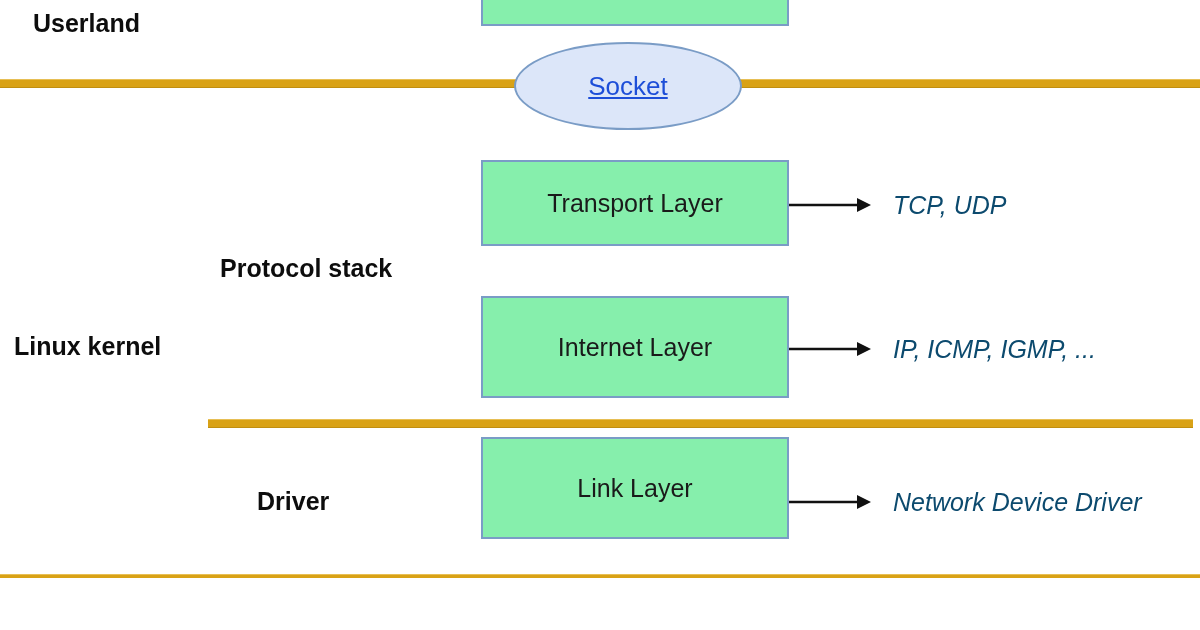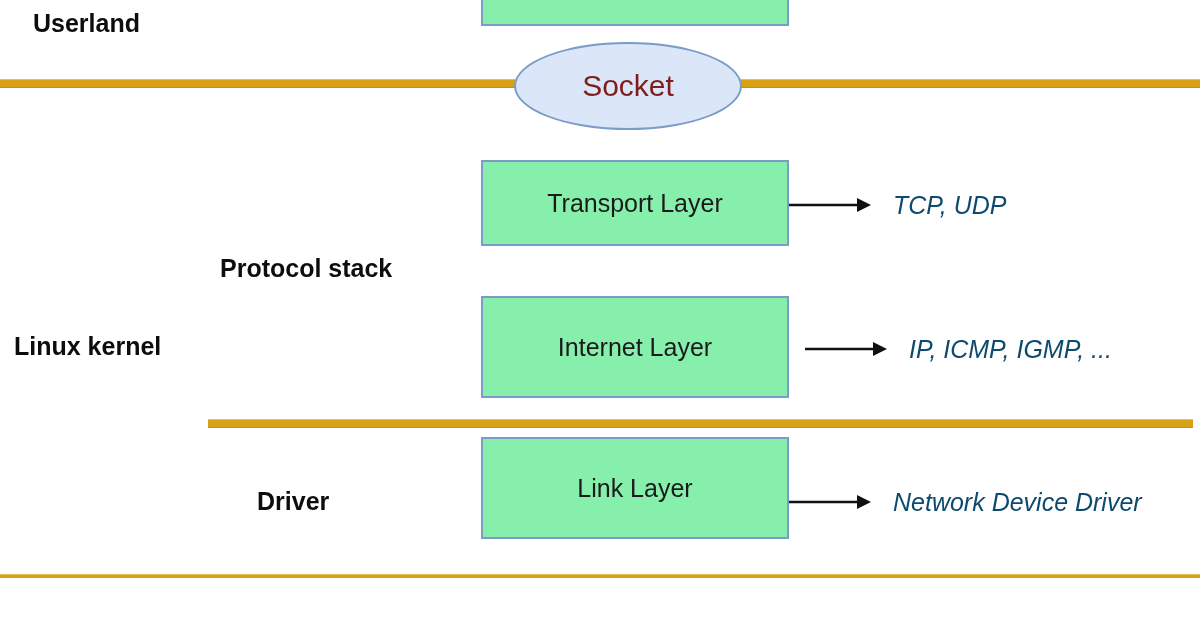--- a/index.html
+++ b/index.html
@@ -66,9 +66,10 @@
     display: flex;
     align-items: center;
     justify-content: center;
-    font-size: 30px;
-    color: #7f1d1d;
+    font-size: 26px;
+    color: #1d4ed8;
     z-index: 4;
+    text-decoration: underline;
   }
 
   

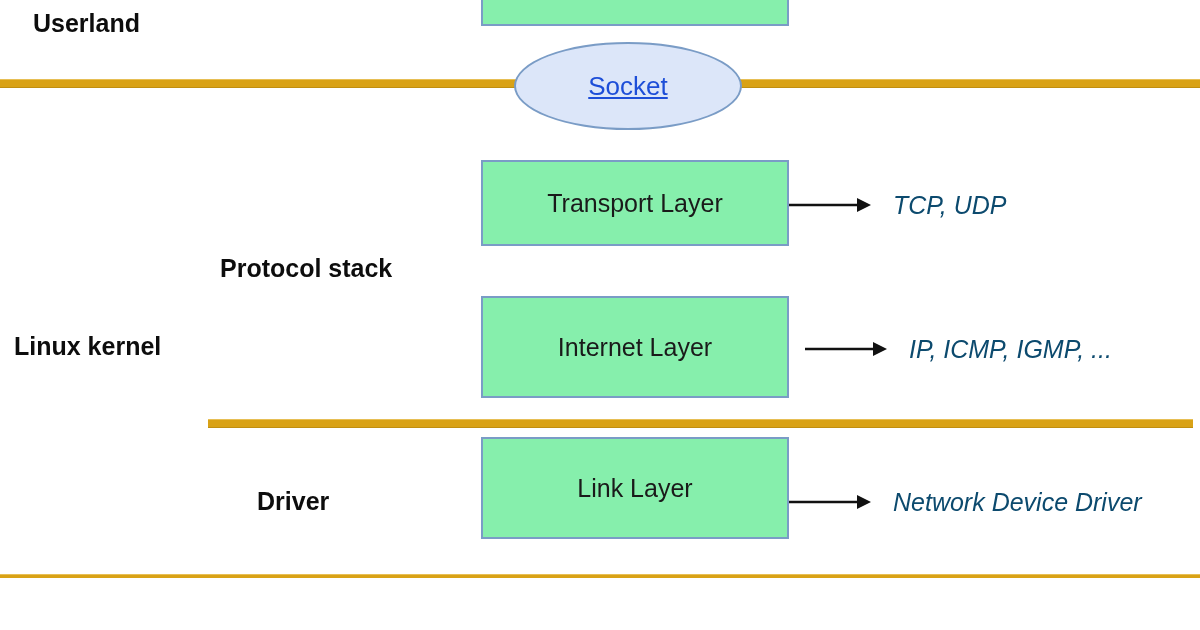--- a/index.html
+++ b/index.html
@@ -102,7 +102,7 @@
     font-style: italic;
   }
   #annotation-transport { left: 789px; top: 190px; }
-  #annotation-internet  { left: 789px; top: 334px; margin-left: 16px; }
+  #annotation-internet  { left: 789px; top: 334px; }
   #annotation-link      { left: 789px; top: 487px; }
 </style>
 </head>

